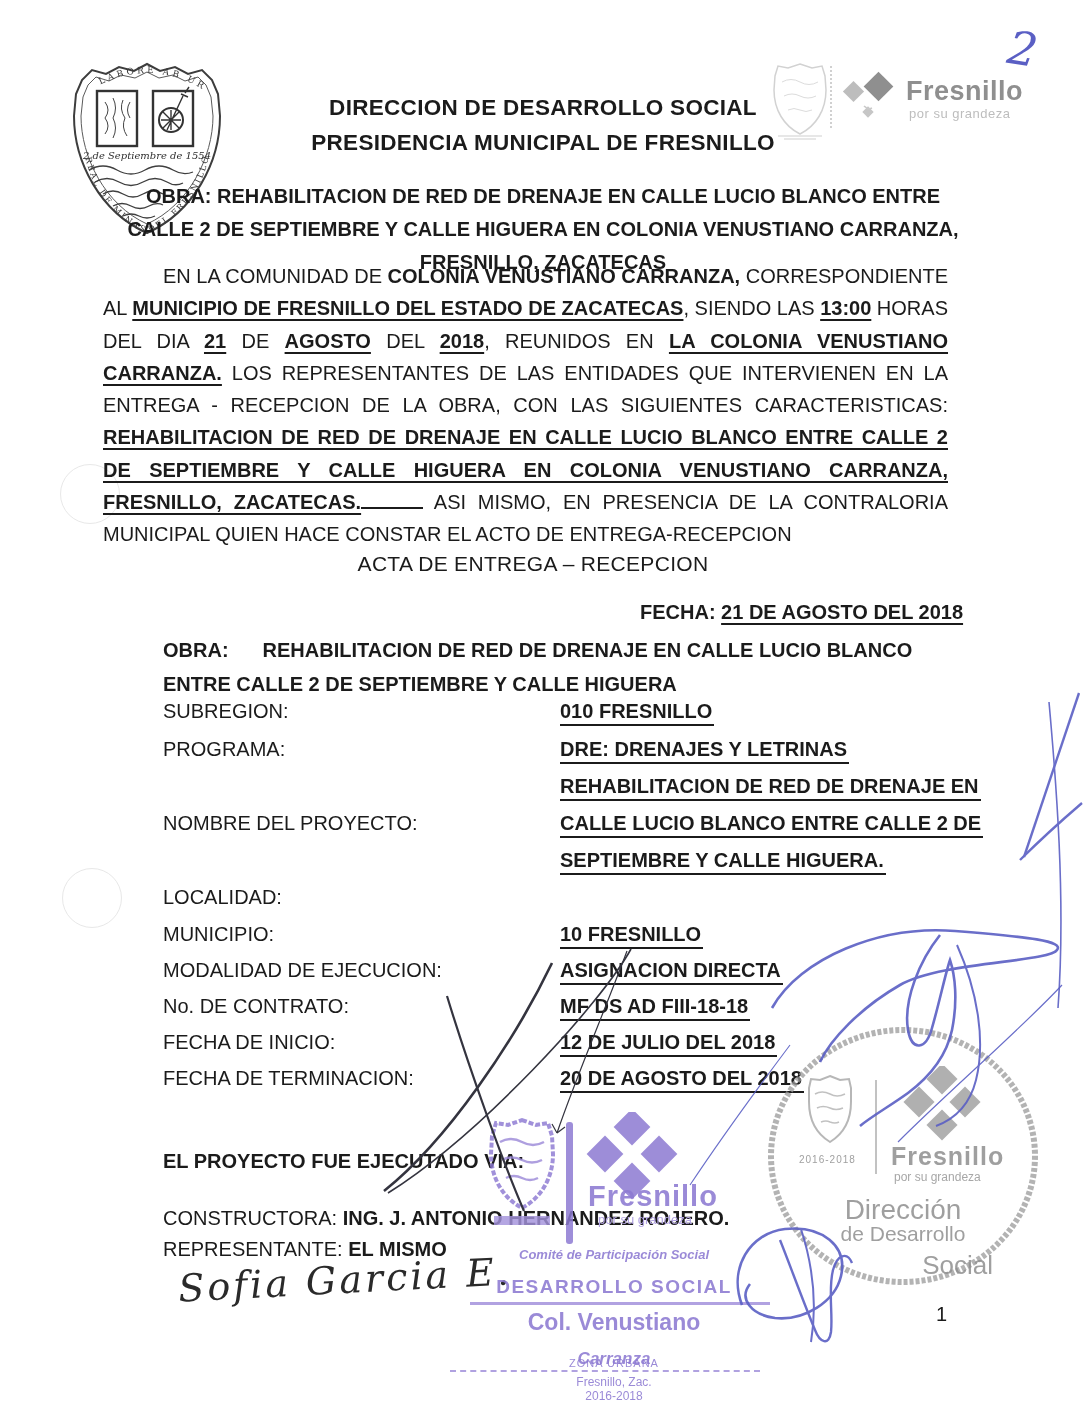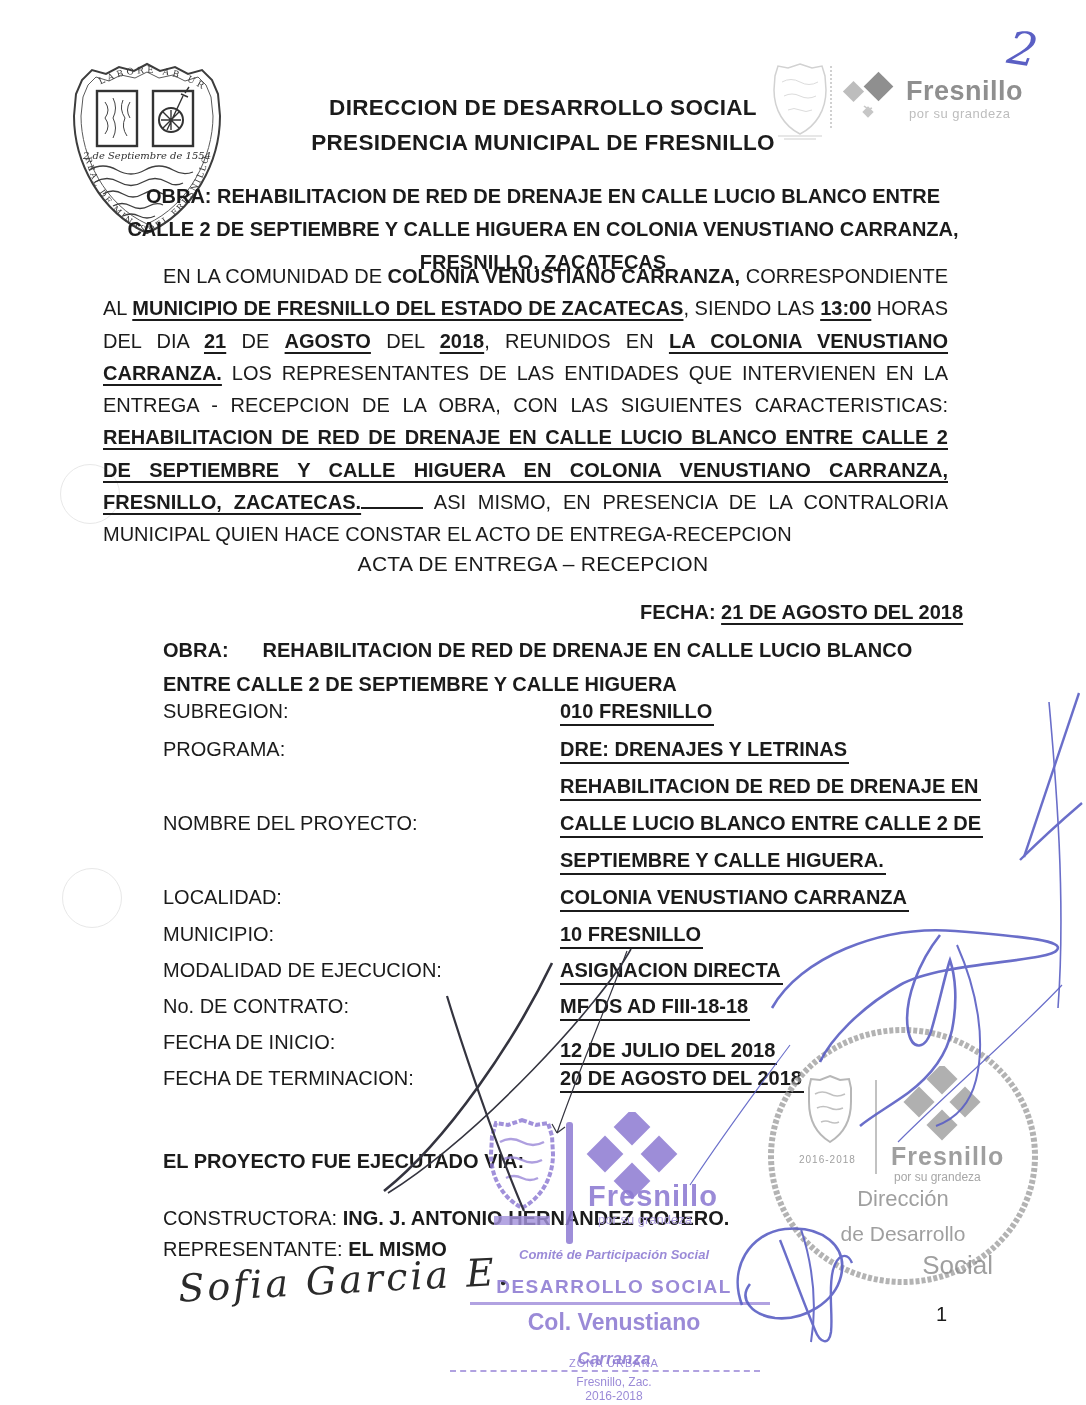--- a/index.html
+++ b/index.html
@@ -118,7 +118,6 @@
   <div class="fvalwrap" style="top:849px;"><span class="fval">SEPTIEMBRE Y CALLE HIGUERA.</span></div>
 
   <div class="flabel" style="top:886px;">LOCALIDAD:</div>
-  <div class="fvalwrap" style="top:886px;"><span class="fval">COLONIA VENUSTIANO CARRANZA</span></div>
 
   <div class="flabel" style="top:923px;">MUNICIPIO:</div>
   <div class="fvalwrap" style="top:923px;"><span class="fval">10 FRESNILLO</span></div>

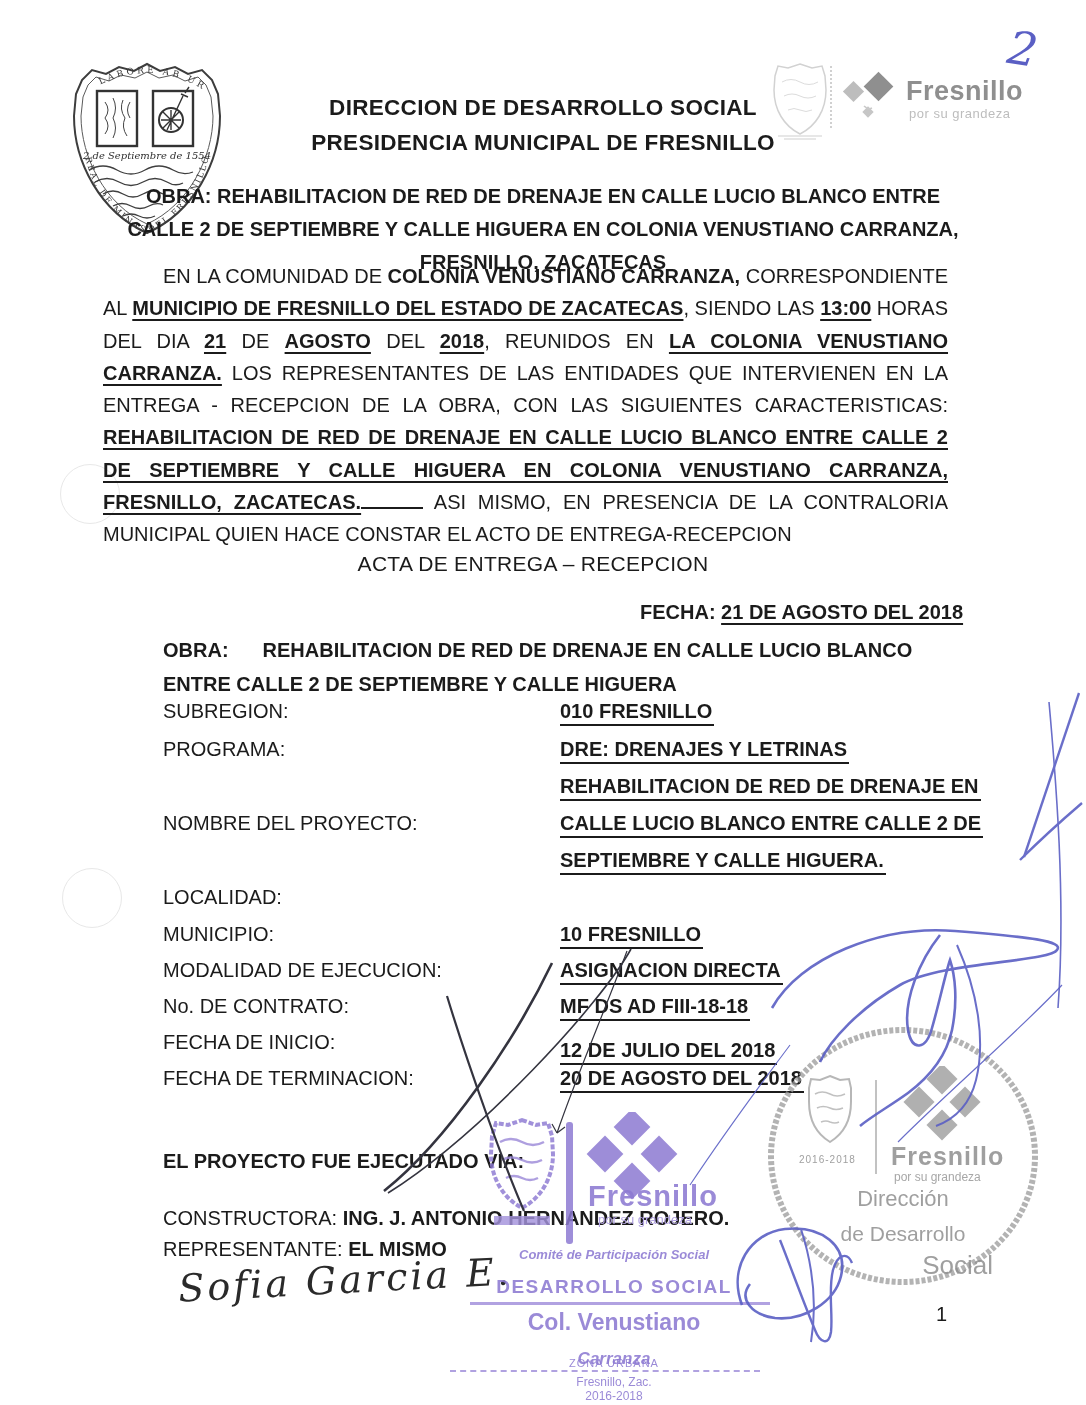--- a/index.html
+++ b/index.html
@@ -129,7 +129,7 @@
   <div class="fvalwrap" style="top:995px;"><span class="fval">MF DS AD FIII-18-18</span></div>
 
   <div class="flabel" style="top:1031px;">FECHA DE INICIO:</div>
-  <div class="fvalwrap" style="top:1031px;margin-top:8px;"><span class="fval">12 DE JULIO DEL 2018</span></div>
+  <div class="fvalwrap" style="top:1031px;"><span class="fval">12 DE JULIO DEL 2018</span></div>
 
   <div class="flabel" style="top:1067px;">FECHA DE TERMINACION:</div>
   <div class="fvalwrap" style="top:1067px;"><span class="fval">20 DE AGOSTO  DEL 2018</span></div>

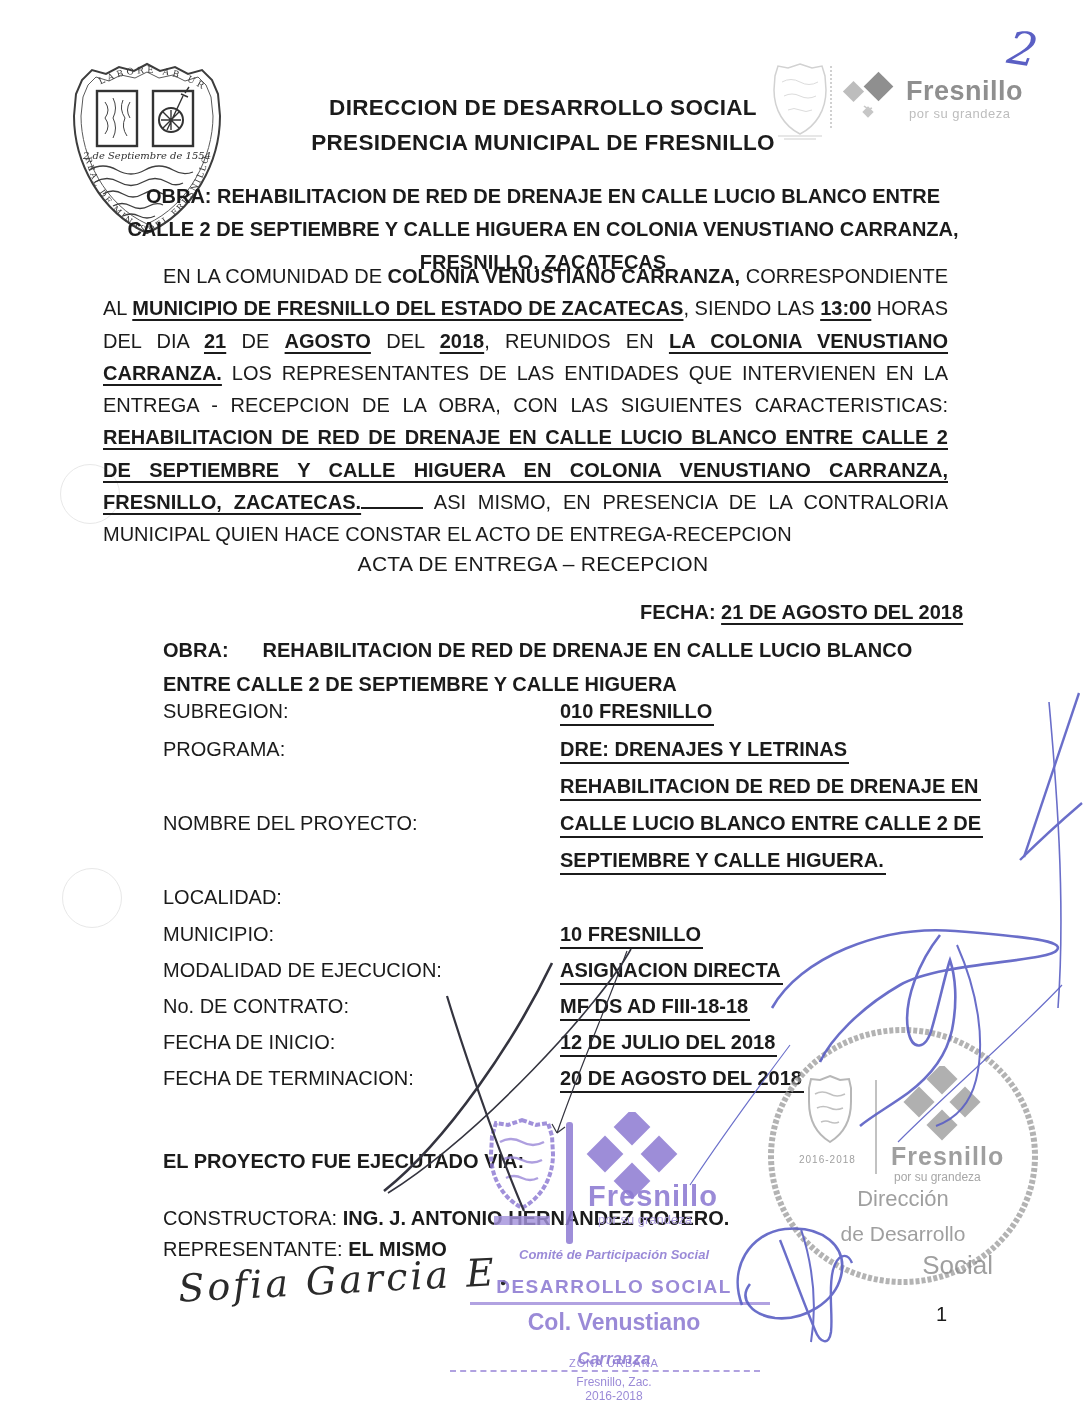--- a/index.html
+++ b/index.html
@@ -182,7 +182,7 @@
     </svg>
     <div class="abs gray-stamp-txt b" style="left:128px;top:120px;font-size:25px;letter-spacing:1px;">Fresnillo</div>
     <div class="abs" style="left:131px;top:148px;font-size:12px;color:#a7a7a7;">por su grandeza</div>
-    <div class="abs gray-stamp-txt center" style="left:50px;top:164px;width:180px;font-size:22px;">Dirección</div>
+    <div class="abs gray-stamp-txt center" style="left:50px;top:172px;width:180px;font-size:28px;">Dirección</div>
     <div class="abs gray-stamp-txt center" style="left:50px;top:200px;width:180px;font-size:21px;">de Desarrollo</div>
     <div class="abs gray-stamp-txt center" style="left:50px;top:228px;width:180px;font-size:26px;text-align:right;">Social</div>
   </div>

